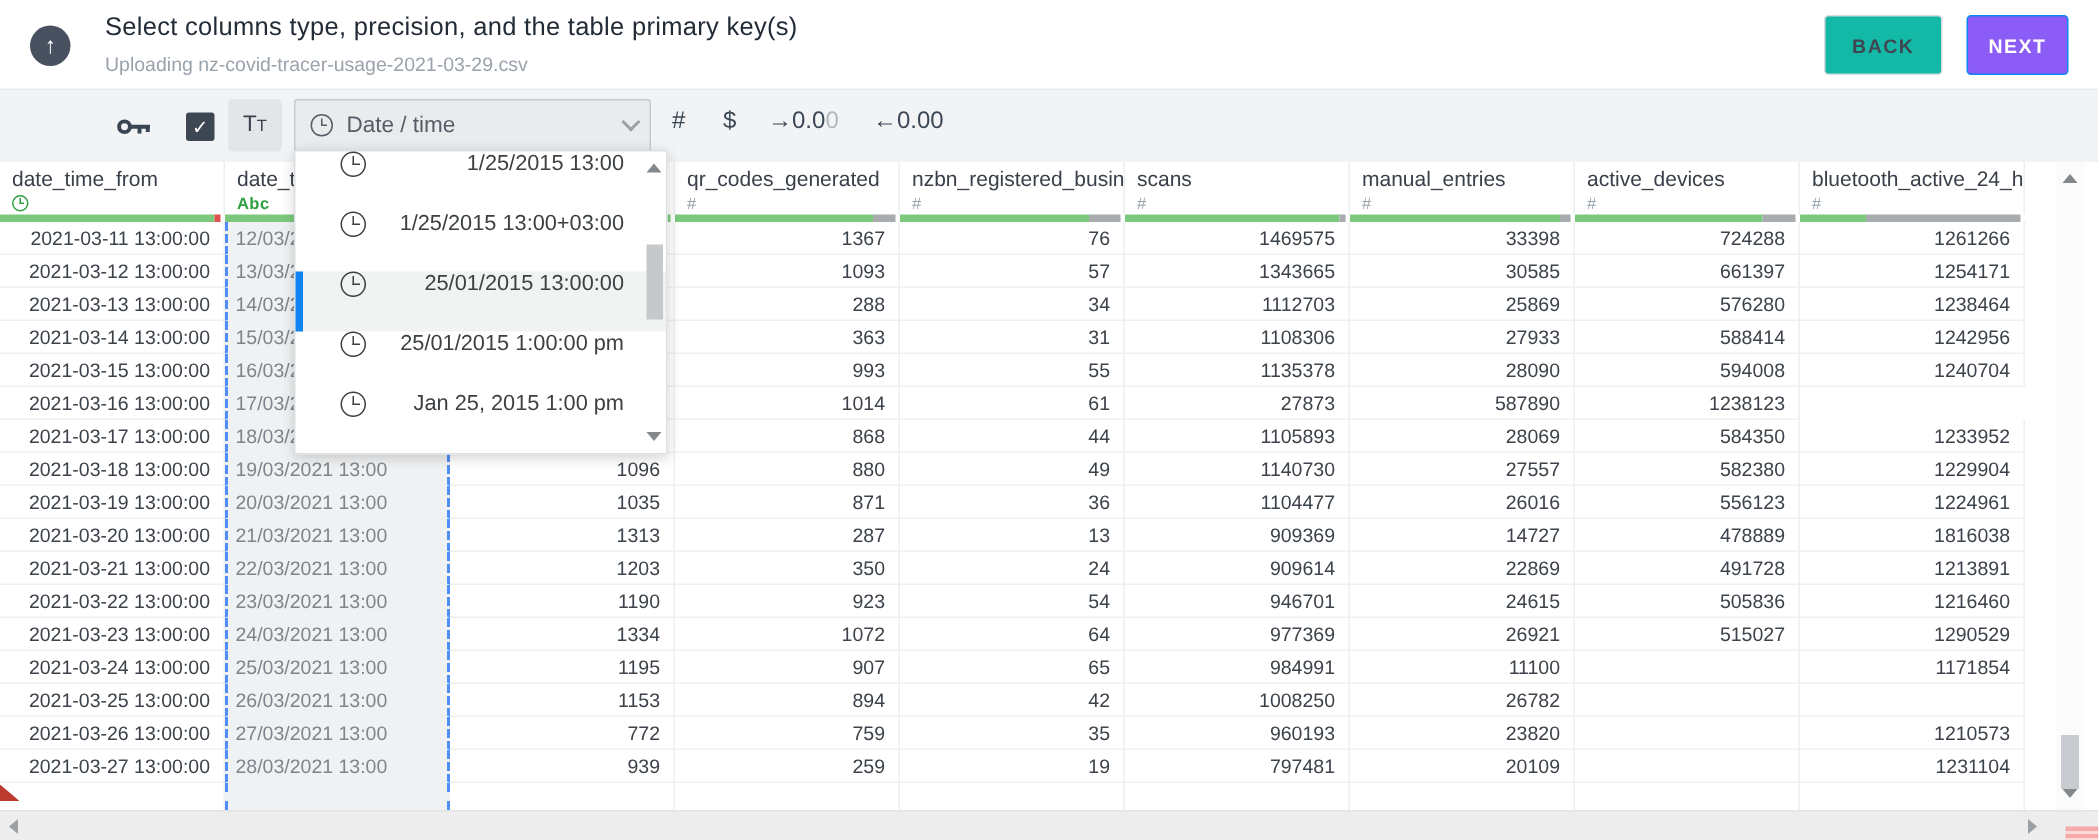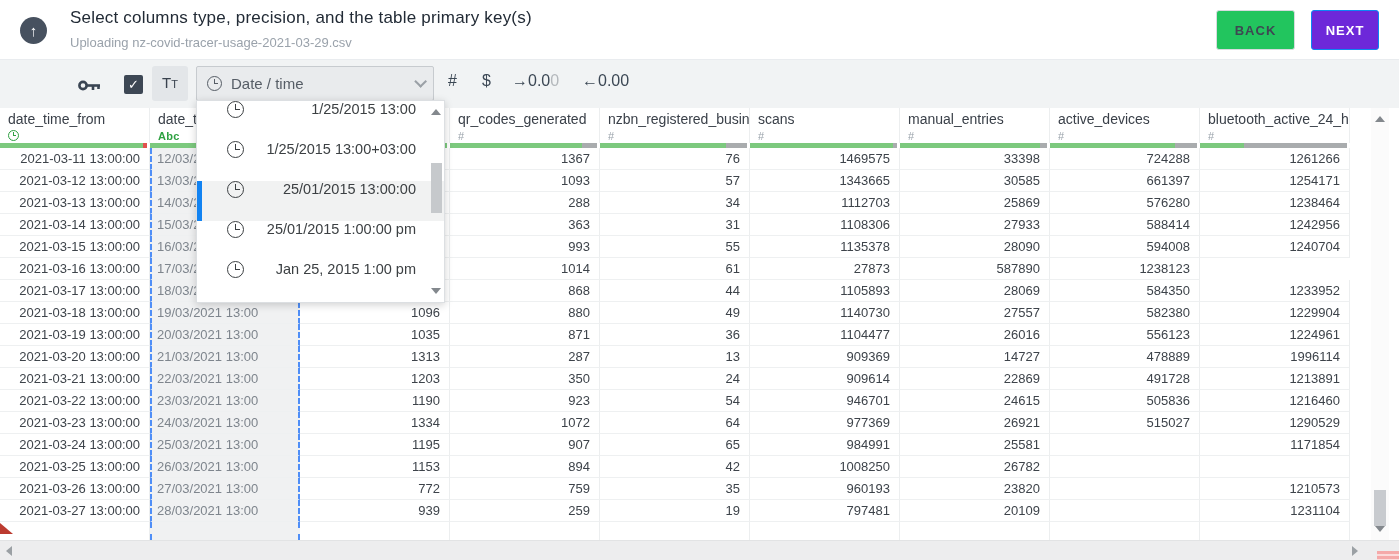--- a/index.html
+++ b/index.html
@@ -20,7 +20,7 @@
   .hdr-btns{ position:absolute; right:20px; top:10px; display:flex; gap:16px; }
   .btn{ height:40px; border-radius:3px; font-size:13px; font-weight:bold; letter-spacing:1px;
         display:flex; align-items:center; justify-content:center; cursor:pointer; }
-  .btn-back{ width:79px; background:#22c55e; border:1px solid #d8dbdf; color:#3e4752; }
+  .btn-back{ width:79px; background:#14b8a6; border:1px solid #d8dbdf; color:#3e4752; }
   .btn-next{ width:68px; background:#6d28d9; border:1px solid #0c86f3; color:#fff; }
   
   .toolbar{ position:absolute; left:0; top:60px; width:1399px; height:48px; background:#f1f3f4; }

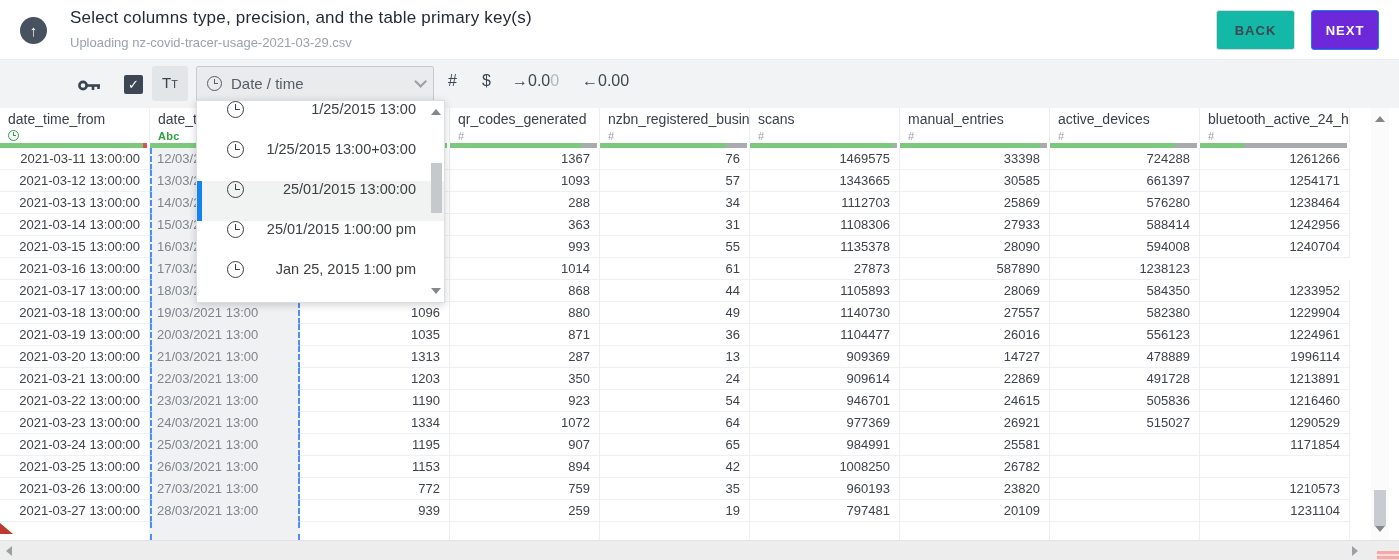--- a/index.html
+++ b/index.html
@@ -21,7 +21,7 @@
   .btn{ height:40px; border-radius:3px; font-size:13px; font-weight:bold; letter-spacing:1px;
         display:flex; align-items:center; justify-content:center; cursor:pointer; }
   .btn-back{ width:79px; background:#14b8a6; border:1px solid #d8dbdf; color:#3e4752; }
-  .btn-next{ width:68px; background:#6d28d9; border:1px solid #0c86f3; color:#fff; }
+  .btn-next{ width:68px; background:#8b5cf6; border:1px solid #0c86f3; color:#fff; }
   
   .toolbar{ position:absolute; left:0; top:60px; width:1399px; height:48px; background:#f1f3f4; }
   .keyicon{ position:absolute; left:78px; top:18px; }

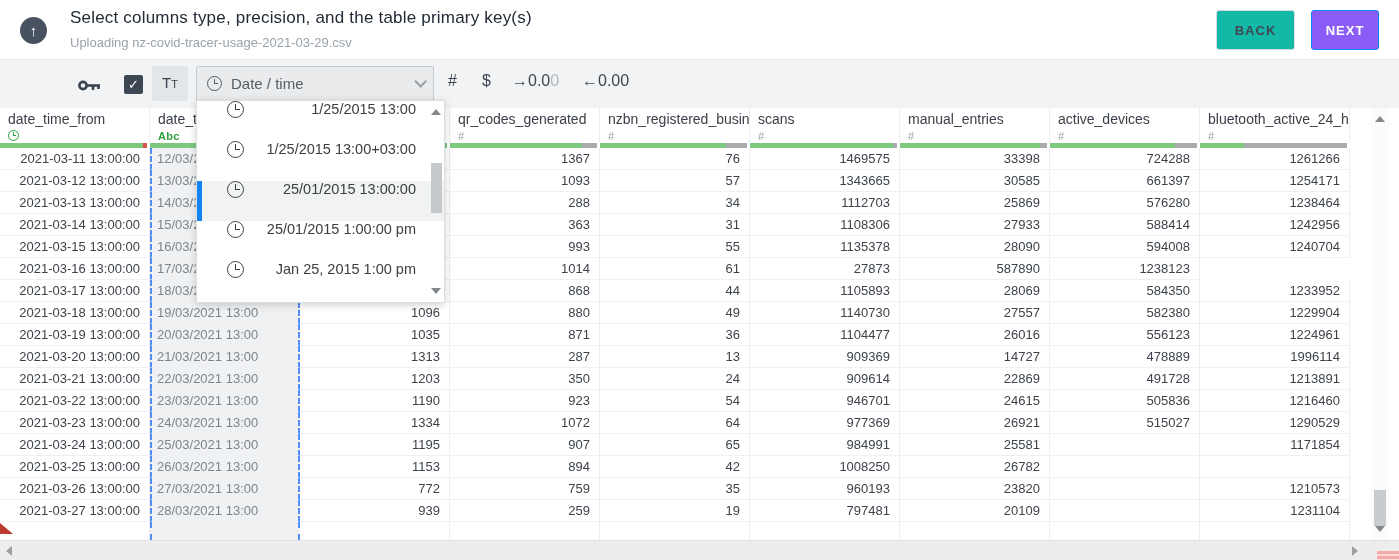--- a/index.html
+++ b/index.html
@@ -341,7 +341,7 @@
           <div class="cell al-r">909369</div>
           <div class="cell al-r">14727</div>
           <div class="cell al-r">478889</div>
-          <div class="cell al-r">1996114</div>
+          <div class="cell al-r">1816038</div>
         </div>
         <div class="drow">
           <div class="cell al-r">2021-03-21 13:00:00</div>

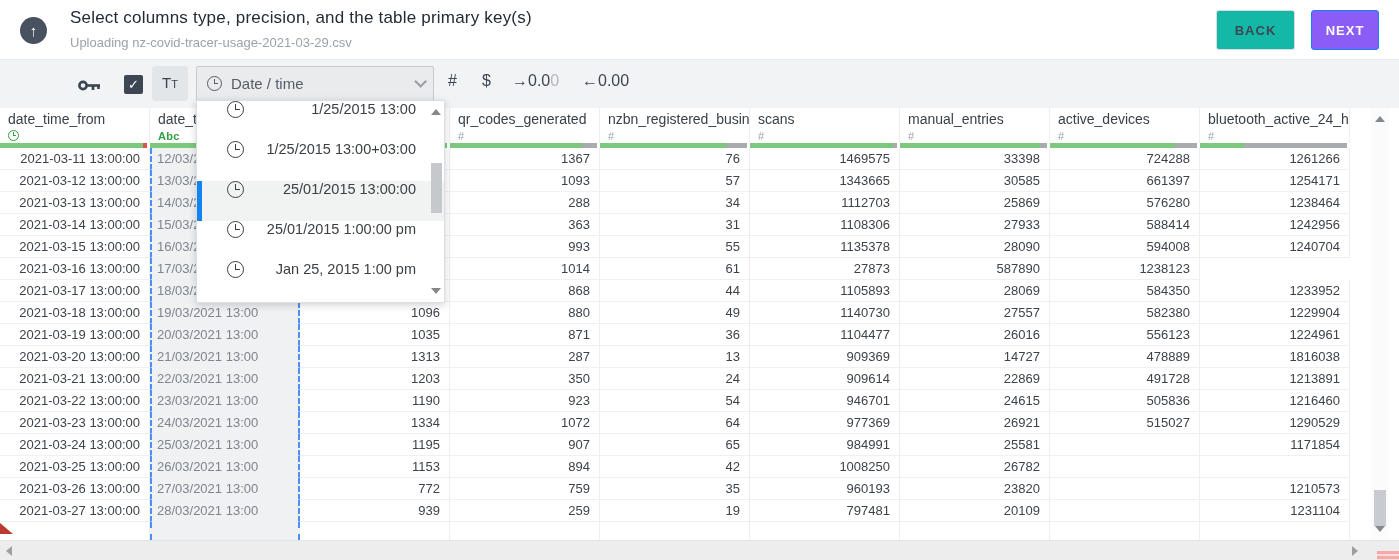--- a/index.html
+++ b/index.html
@@ -383,7 +383,7 @@
           <div class="cell al-r">907</div>
           <div class="cell al-r">65</div>
           <div class="cell al-r">984991</div>
-          <div class="cell al-r">25581</div>
+          <div class="cell al-r">11100</div>
           <div class="cell al-r"></div>
           <div class="cell al-r">1171854</div>
         </div>

